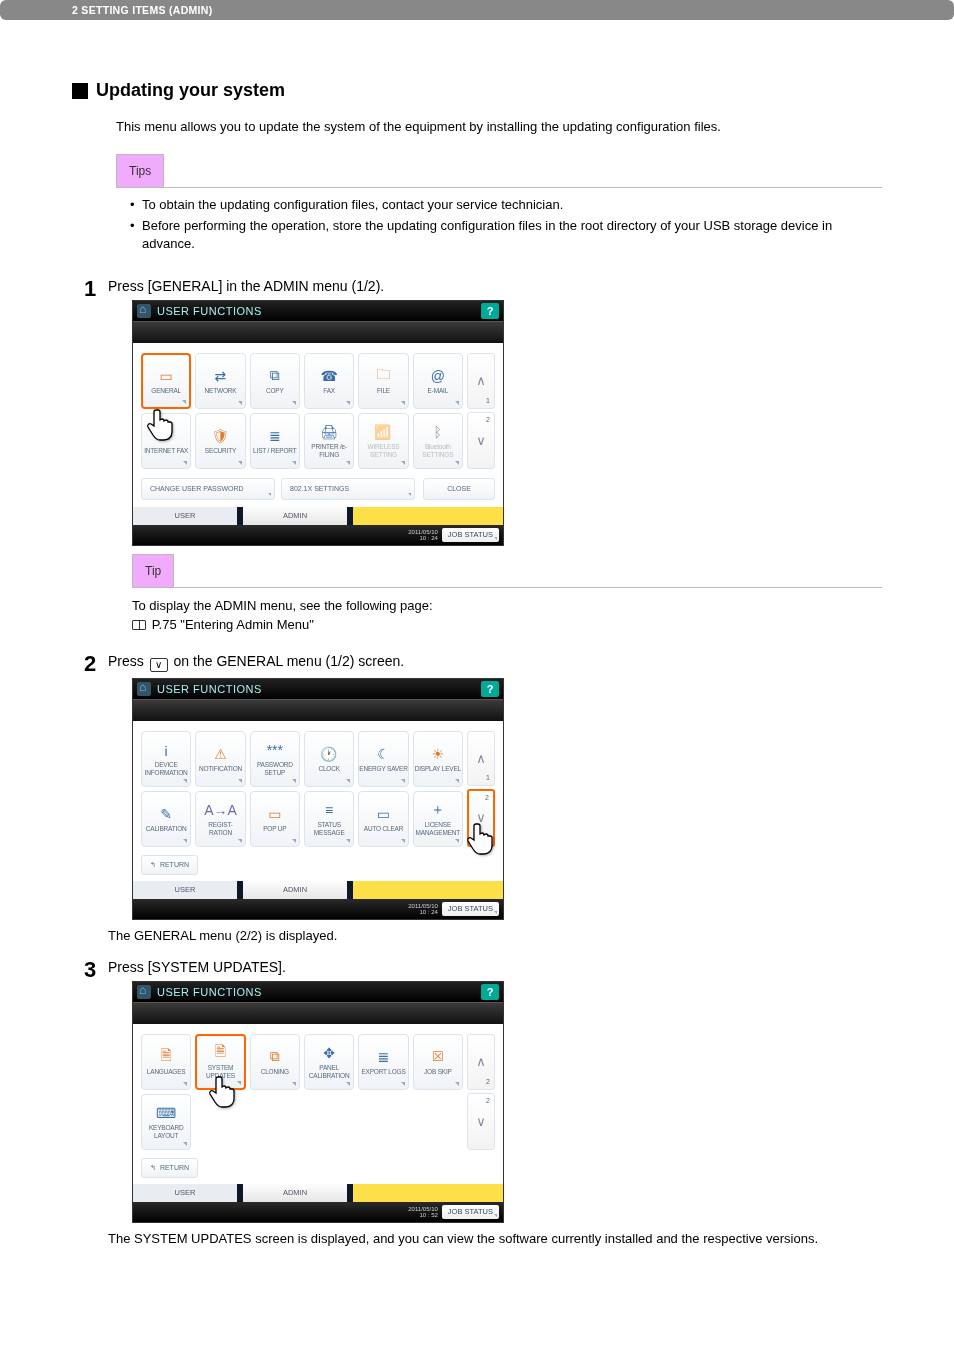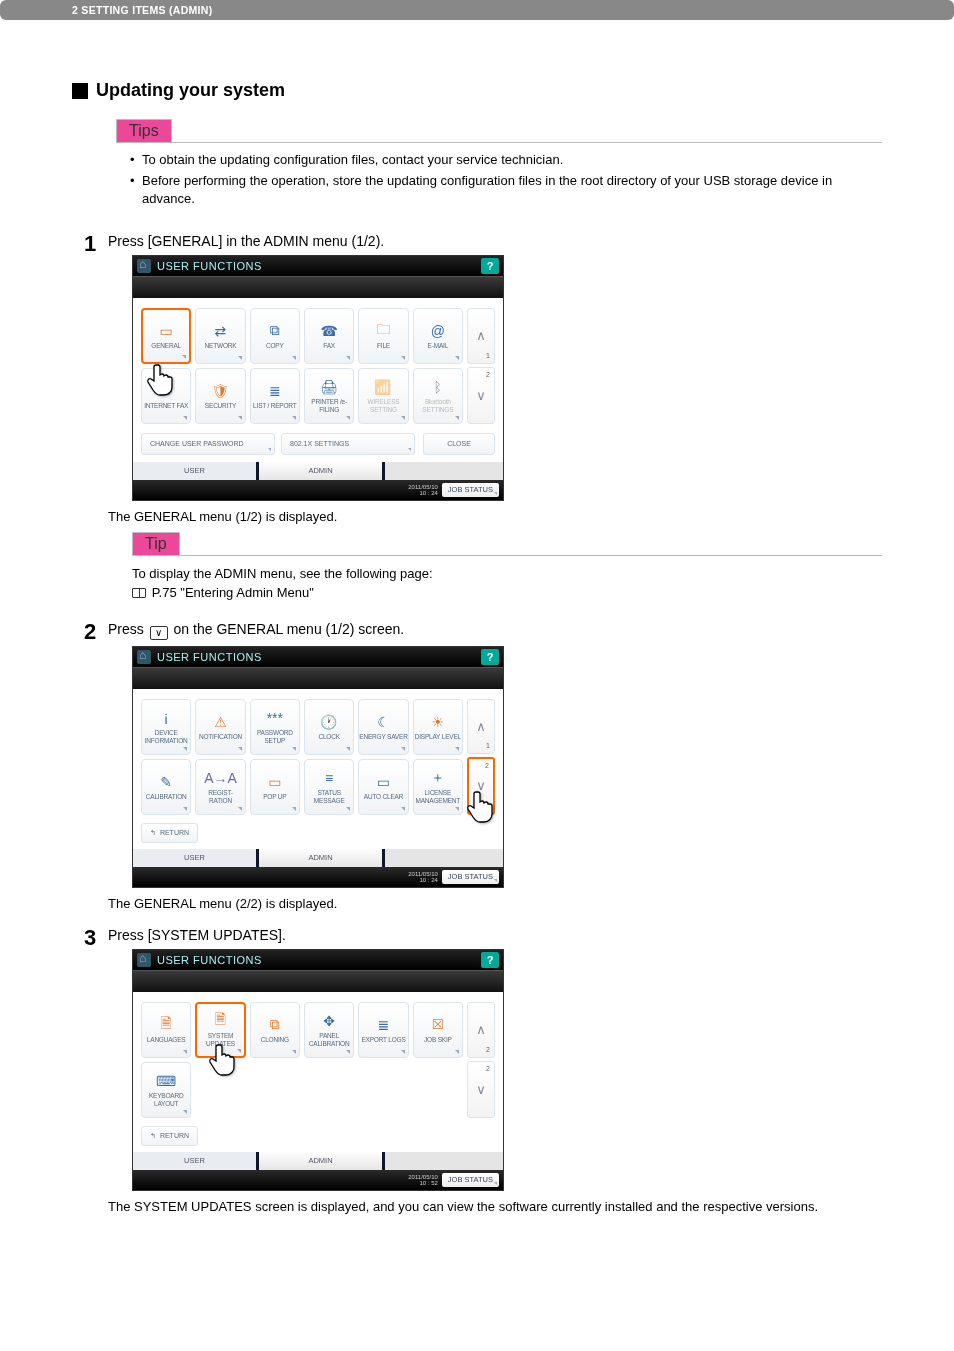--- a/index.html
+++ b/index.html
@@ -83,6 +83,7 @@
     <h2>Updating your system</h2>
   </div>
 
+  <p class="intro">This menu allows you to update the system of the equipment by installing the updating configuration files.</p>
 
   <div class="tips-box">
     <span class="tips-label">Tips</span>

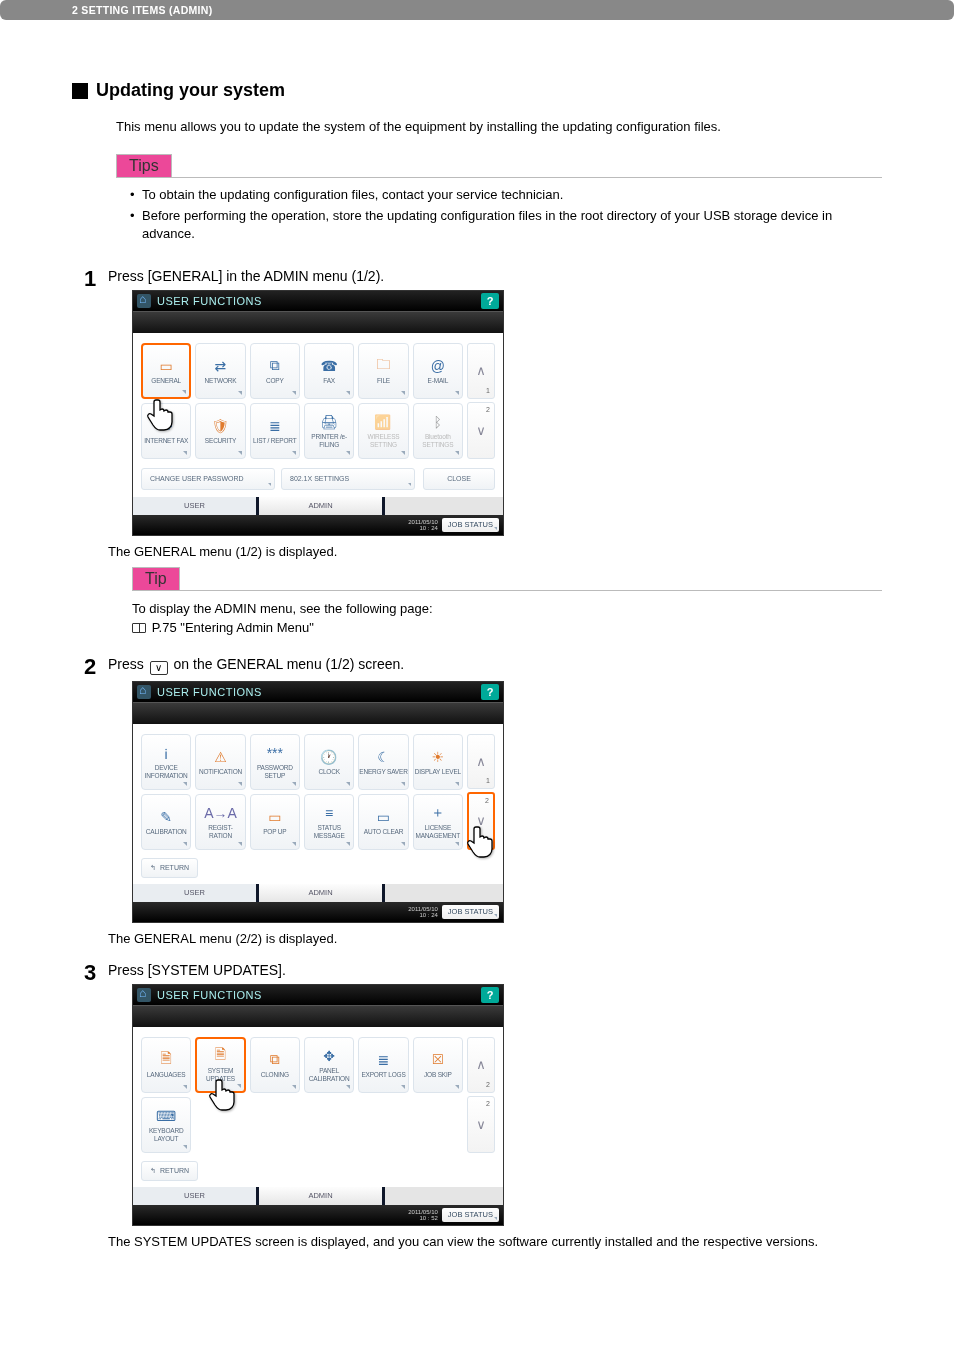--- a/index.html
+++ b/index.html
@@ -11,7 +11,7 @@
   .sect-title h2 { font-size: 18px; font-weight: bold; }
   .intro { margin-left: 44px; margin-bottom: 20px; font-size: 13px; }
   .tips-box { margin-left: 44px; margin-bottom: 24px; }
-  .tips-label { display: inline-block; background: #ec4899; color: #333; font-size: 16px; padding: 2px 12px; border: 1px solid #bbb; border-bottom: none; }
+  .tips-label { display: inline-block; background: #f0abfc; color: #333; font-size: 12px; padding: 9px 12px; border: 1px solid #bbb; border-bottom: none; }
   .tips-inner { border-top: 1px solid #bbb; padding: 8px 0 0 0; }
   .tips-inner ul { list-style: none; margin-left: 14px; }
   .tips-inner ul li { position: relative; padding-left: 12px; margin-bottom: 3px; font-size: 13px; line-height: 1.4; }

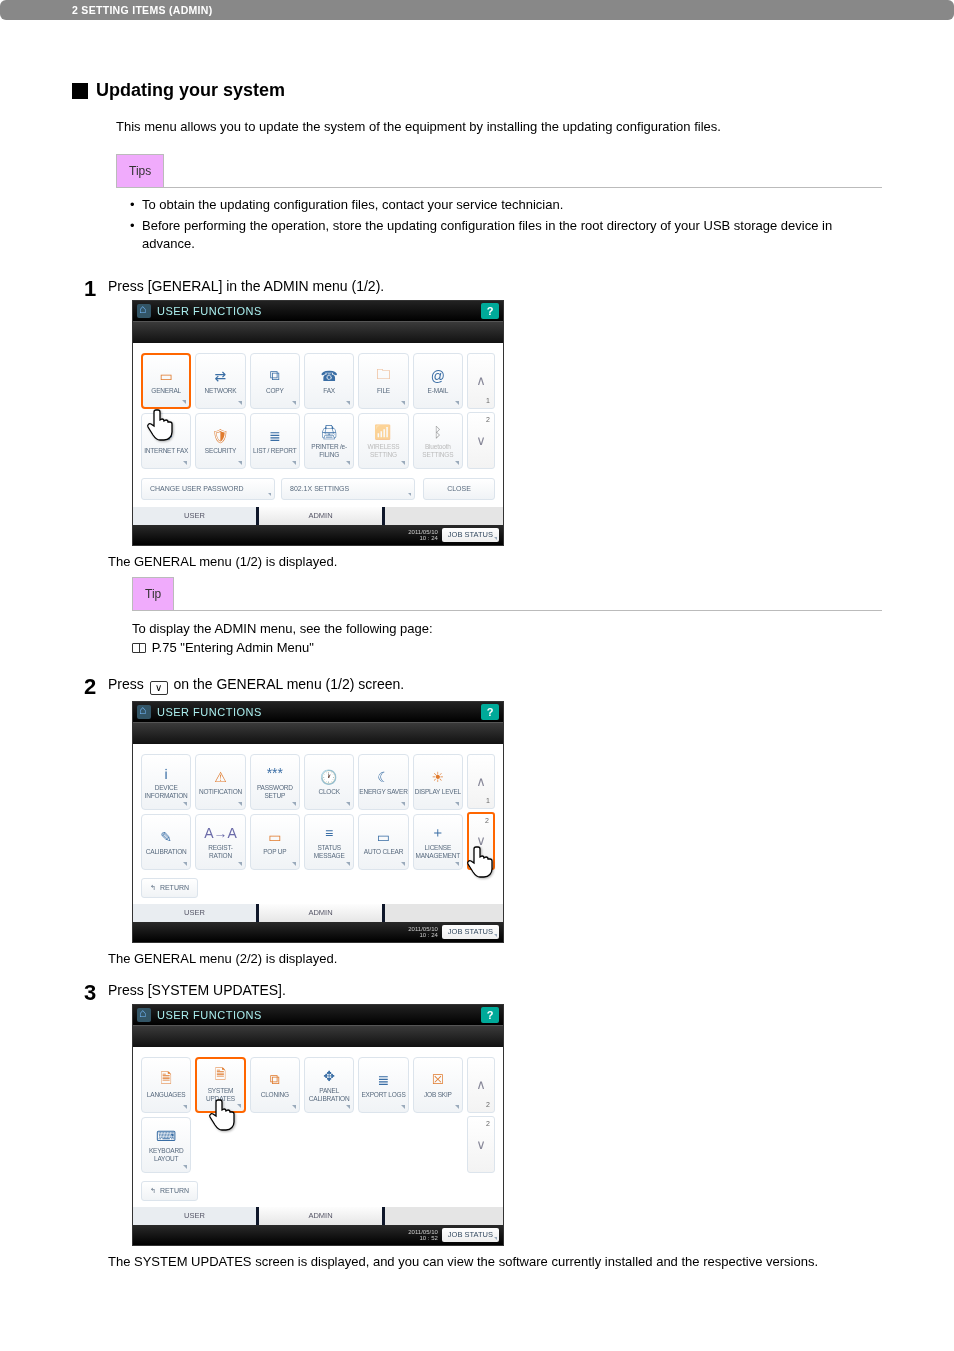--- a/index.html
+++ b/index.html
@@ -21,7 +21,7 @@
   .step-body { flex: 1; }
   .step-title { font-size: 14px; font-weight: normal; margin-bottom: 6px; }
   .step-caption { font-size: 13px; margin: 8px 0 8px 0; }
-  .screenshot { margin-left: 24px; width: 372px; border: 1px solid #333; background: #e5e5e5; font-size: 9px; margin-bottom: 6px; }
+  .screenshot { margin-left: 24px; width: 372px; border: 1px solid #333; background: #fde047; font-size: 9px; margin-bottom: 6px; }
   .ss-titlebar { display: flex; align-items: center; background: linear-gradient(#222, #000); height: 20px; padding: 0 4px; }
   .ss-titlebar .home { width: 14px; height: 14px; background: #356; border-radius: 2px; position: relative; margin-right: 6px; }
   .ss-titlebar .home::before { content: "⌂"; color: #7bf; font-size: 12px; position: absolute; top: -2px; left: 2px; }

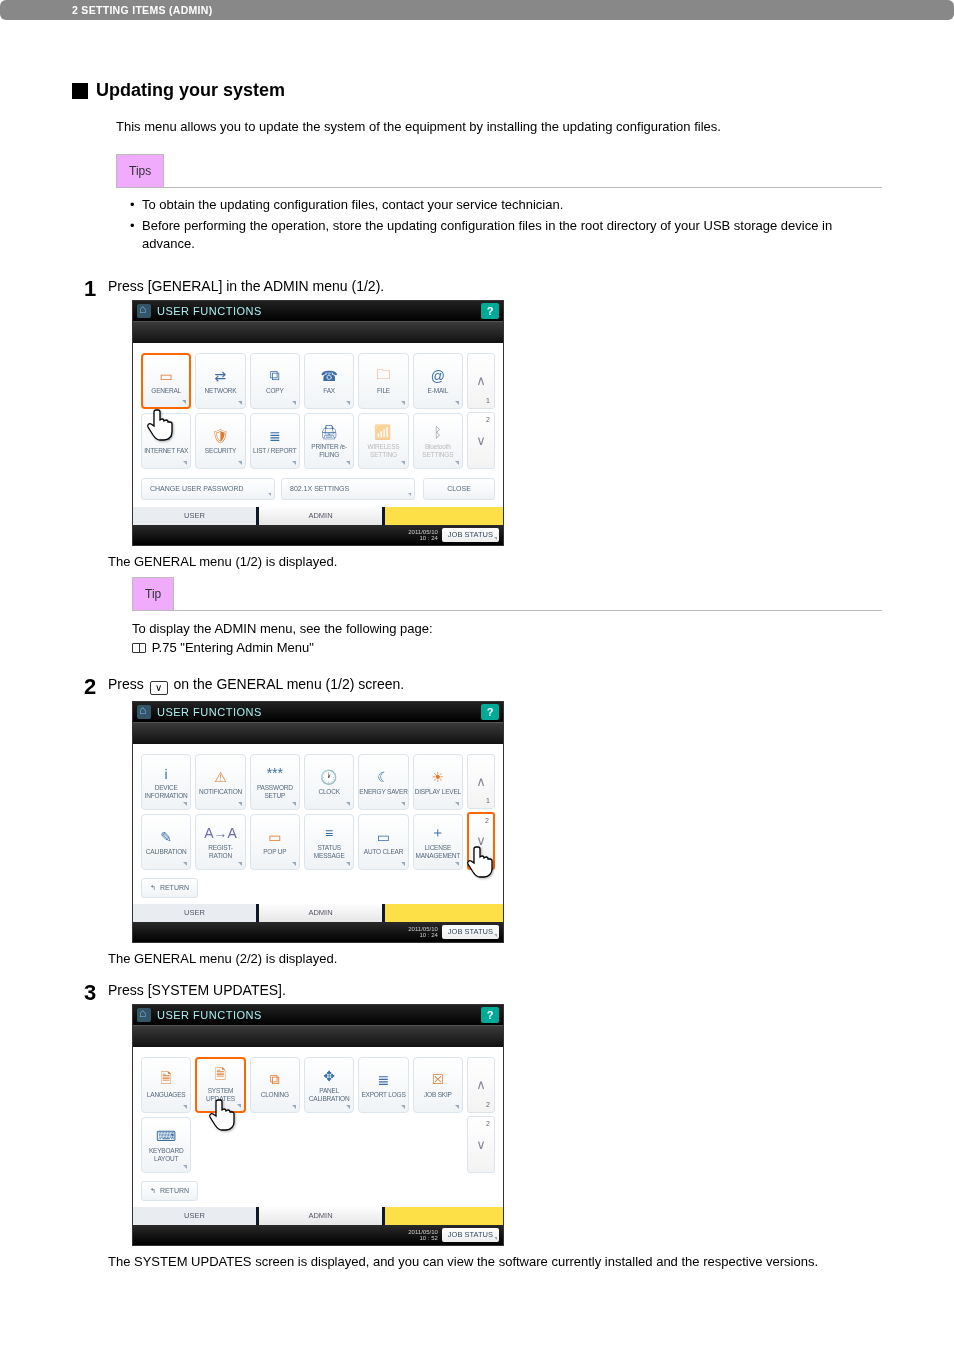--- a/index.html
+++ b/index.html
@@ -46,7 +46,7 @@
   .ss-bottom-btn .tri { position: absolute; right: 3px; bottom: 3px; width: 0; height: 0; border-left: 3px solid transparent; border-top: 3px solid #9aaabb; }
   .ss-bottom-btn.close { margin-left: auto; width: 72px; justify-content: center; }
   .ss-tabs { display: flex; height: 18px; }
-  .ss-tab { width: 126px; display: flex; align-items: center; justify-content: center; font-size: 7.5px; color: #556; background: #e9edf1; border-right: 3px solid #0f172a; }
+  .ss-tab { width: 110px; display: flex; align-items: center; justify-content: center; font-size: 7.5px; color: #556; background: #e9edf1; border-right: 6px solid #0f172a; }
   .ss-tab.active { background: linear-gradient(#fdfdfd, #e6e6e6); }
   .ss-status { display: flex; height: 20px; background: linear-gradient(#2a2a2a, #000); color: #fff; align-items: center; }
   .ss-status .datetime { margin-left: auto; font-size: 6px; color: #ccc; text-align: right; line-height: 1; padding-right: 4px; }

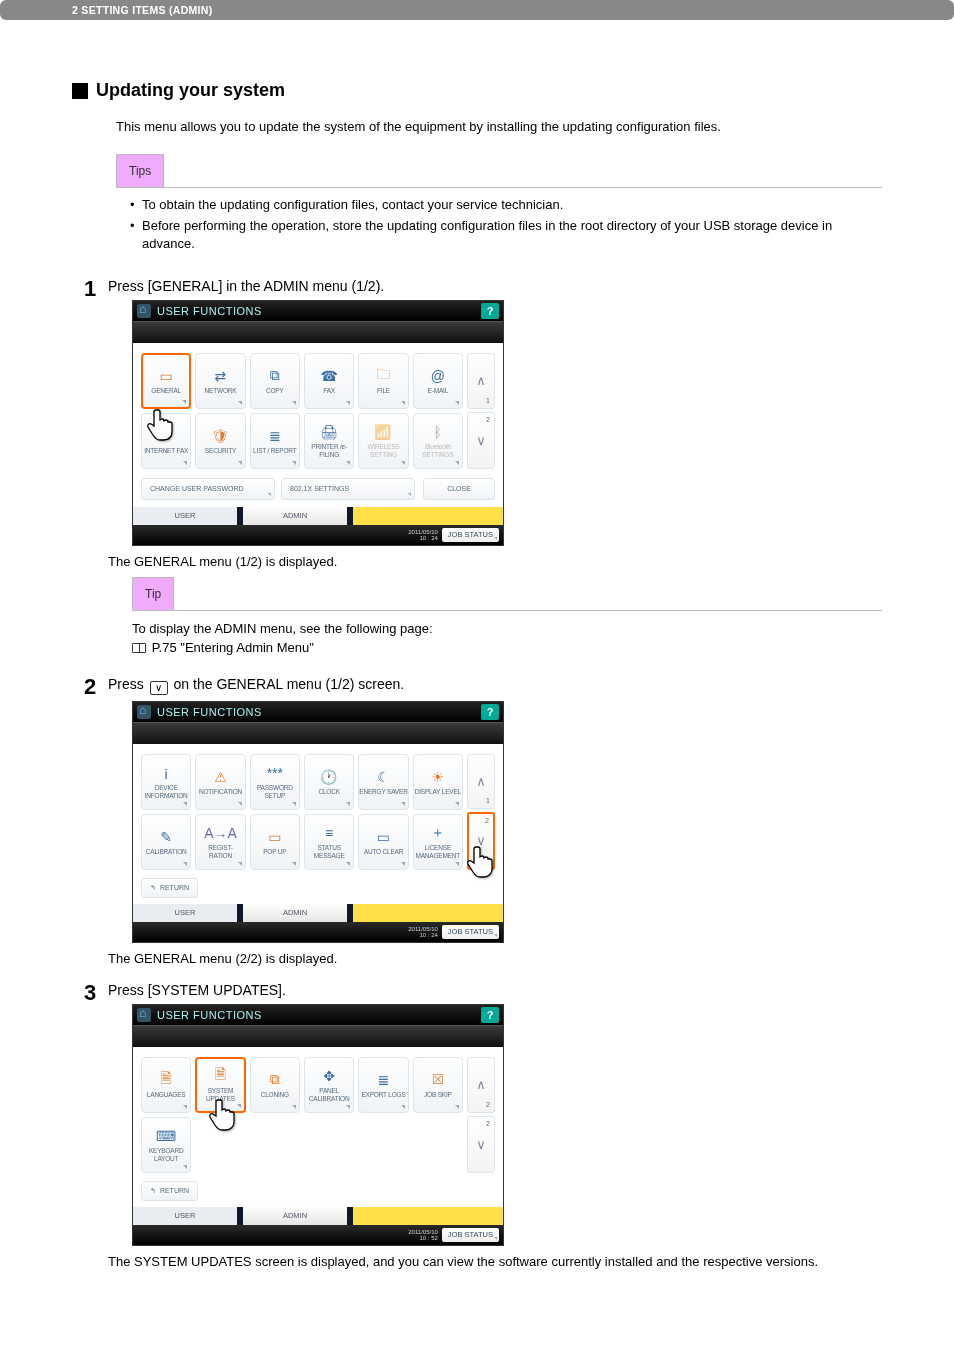--- a/index.html
+++ b/index.html
@@ -205,7 +205,6 @@
         </div>
       </div>
 
-      <div class="step-caption">The GENERAL menu (1/2) is displayed.</div>
 
       <div class="tip-single">
         <span class="tips-label">Tip</span>

